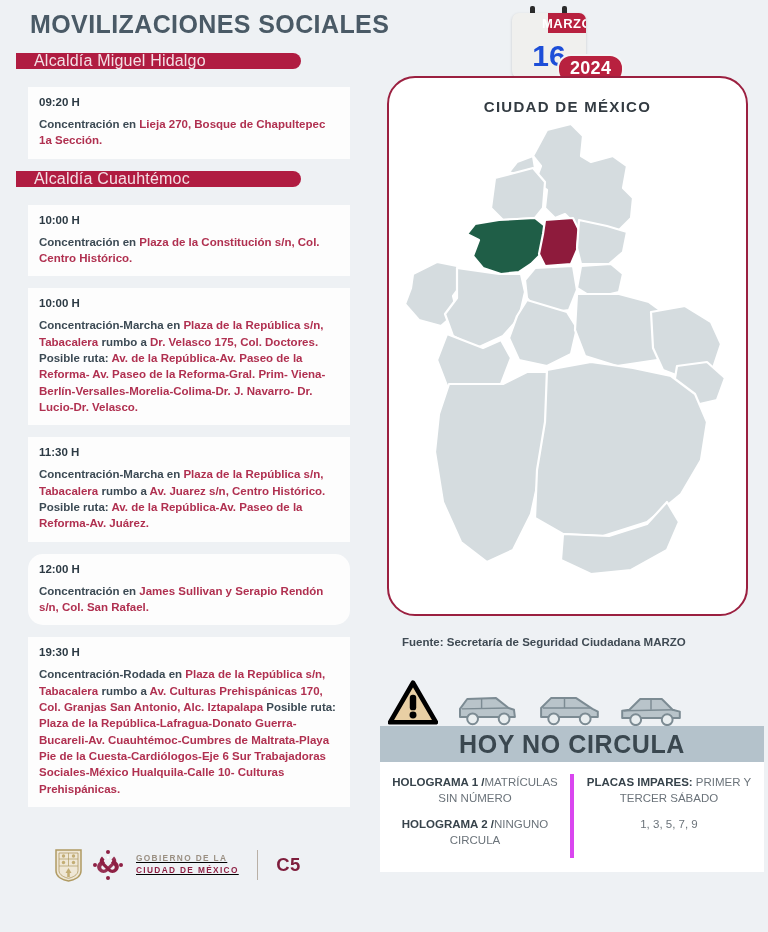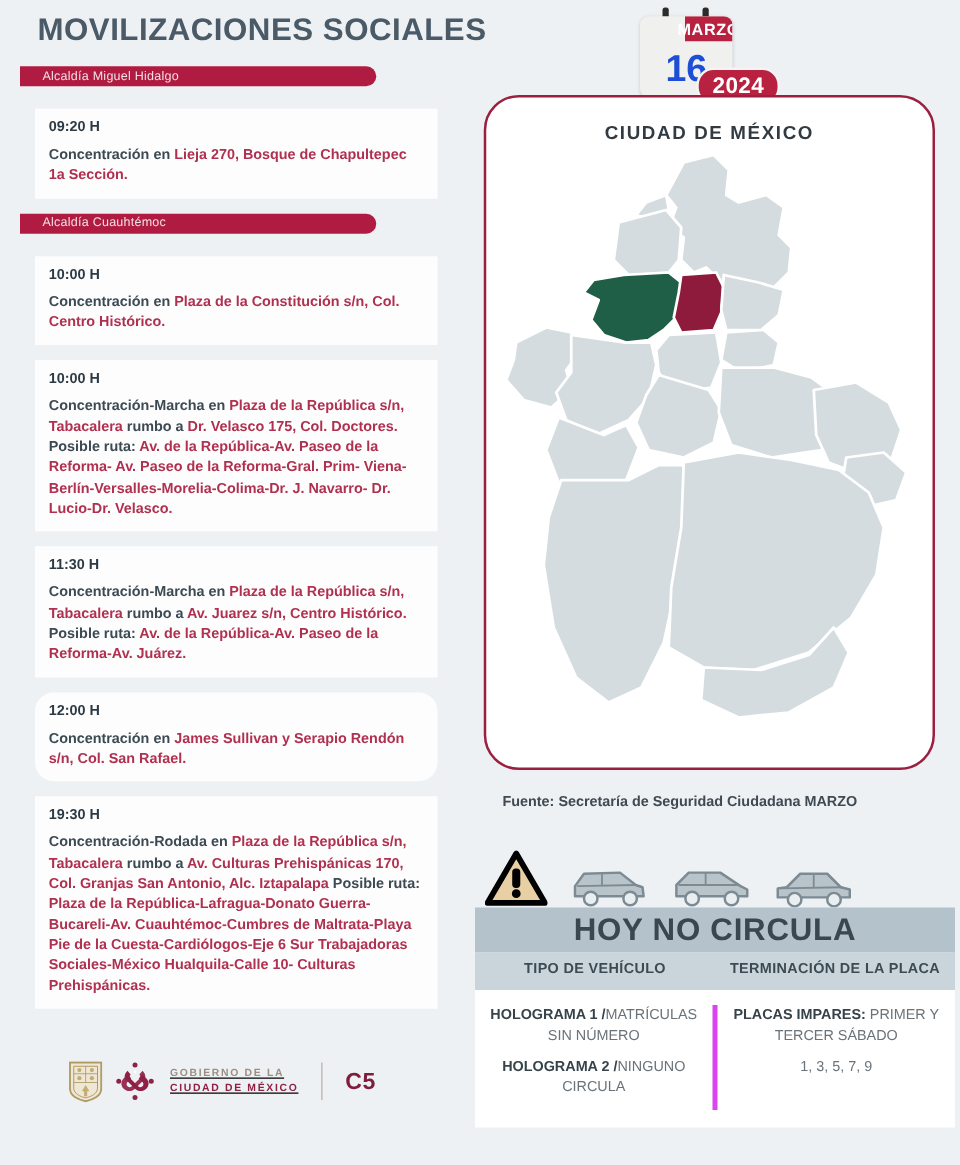--- a/index.html
+++ b/index.html
@@ -41,7 +41,7 @@
     align-items: center;
     padding-left: 18px;
     color: #f3dfe4;
-    font-size: 10px;
+    font-size: 16px;
     letter-spacing: 0.2px;
   }
 

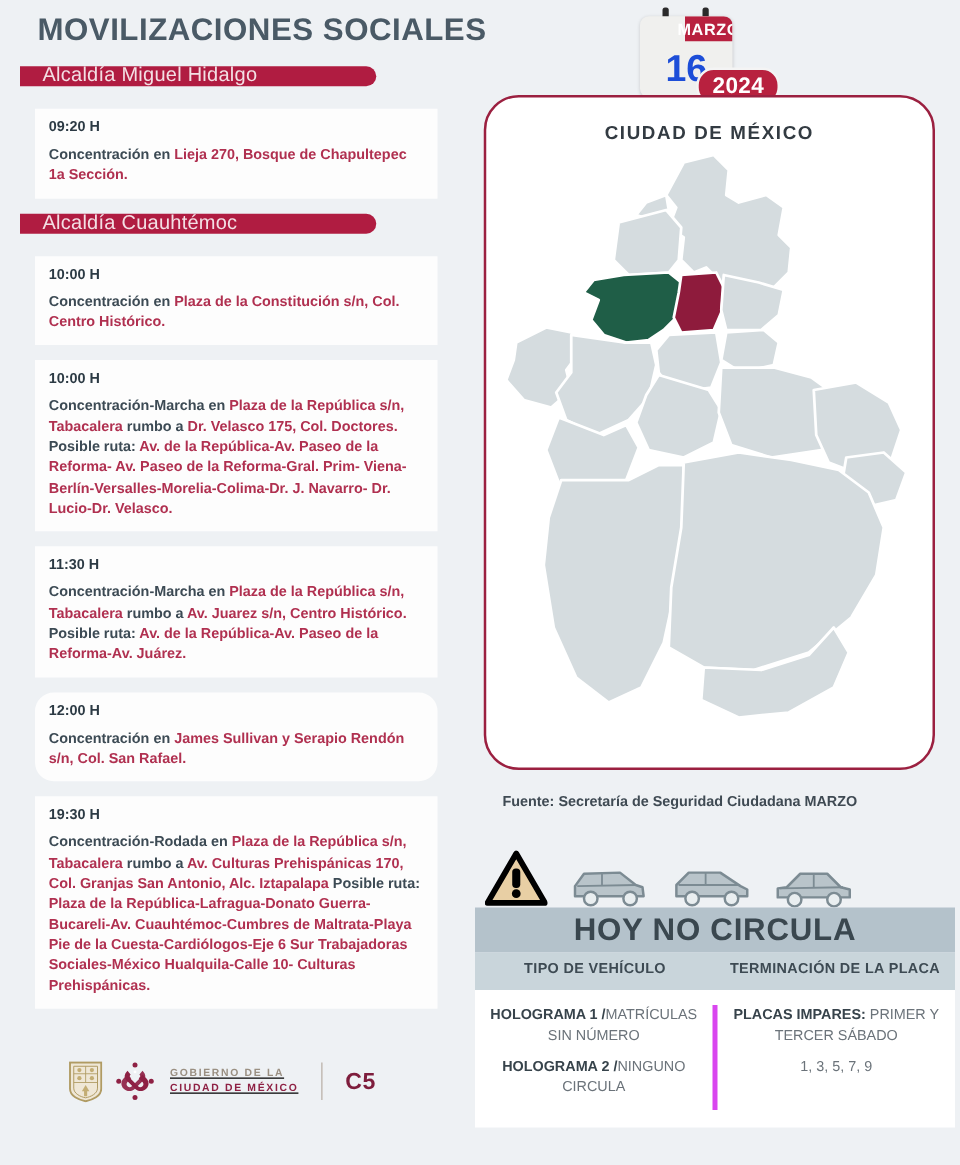--- a/index.html
+++ b/index.html
@@ -414,10 +414,6 @@
 
   <div class="hnc-banner">HOY NO CIRCULA</div>
 
-  <div class="hnc-head">
-    <div>TIPO DE VEHÍCULO</div>
-    <div>TERMINACIÓN DE LA PLACA</div>
-  </div>
 
   <div class="hnc-body">
     <div class="hnc-col left" id="hnc-col1">

